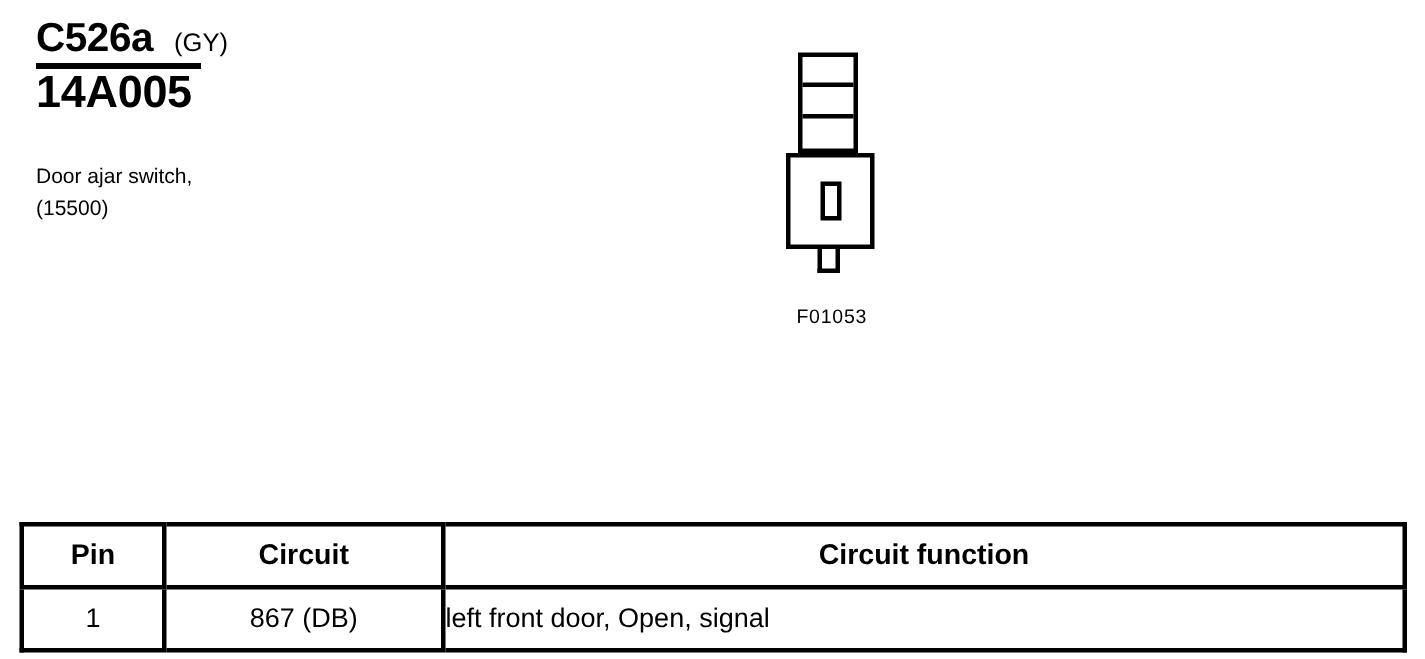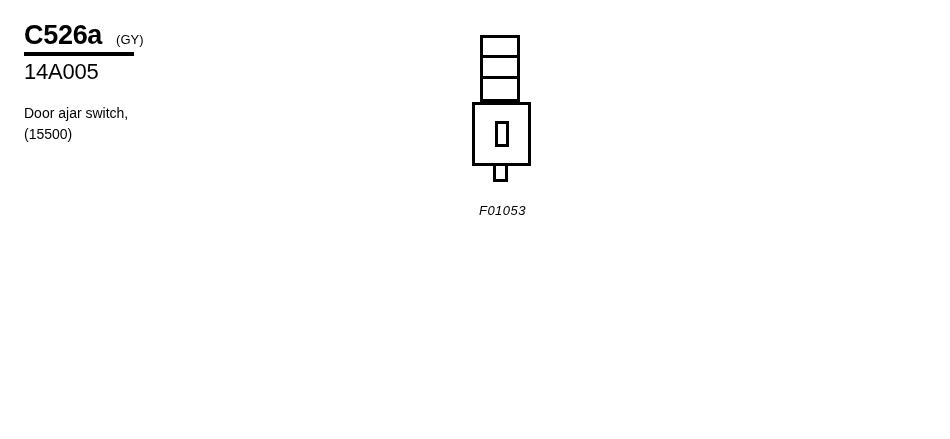--- a/index.html
+++ b/index.html
@@ -15,7 +15,7 @@
   .sheet{position:absolute;left:0;top:0;width:950px;height:439px;}
 
   
-  .header-block{position:absolute;left:24px;top:20px;width:320px;}
+  .header-block{position:absolute;left:24px;top:10px;width:320px;}
   .conn-line{display:flex;align-items:baseline;gap:14px;}
   .conn-id{
     font-size:27px;font-weight:bold;letter-spacing:-0.3px;line-height:30px;

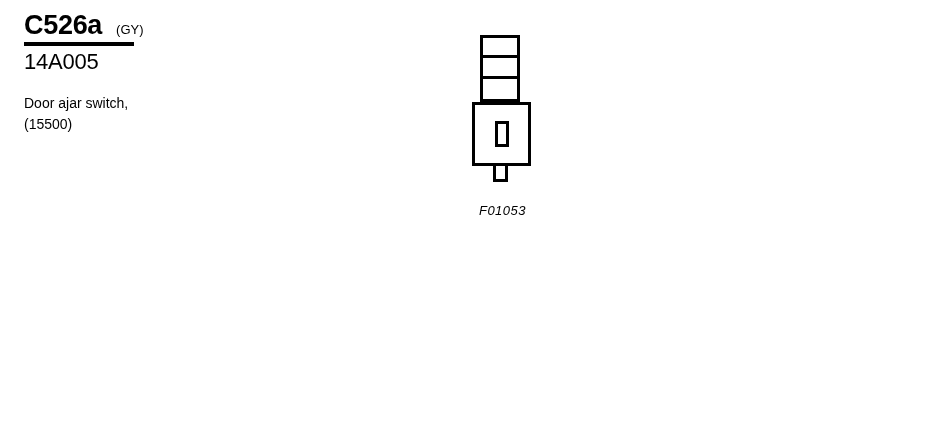--- a/index.html
+++ b/index.html
@@ -21,7 +21,7 @@
     font-size:27px;font-weight:bold;letter-spacing:-0.3px;line-height:30px;
   }
   .conn-color{
-    font-size:13px;font-weight:normal;line-height:16px;letter-spacing:0px;
+    font-size:17px;font-weight:normal;line-height:16px;letter-spacing:0px;
   }
   .rule{
     width:110px;height:4px;background:#000;margin-top:2px;margin-bottom:3px;

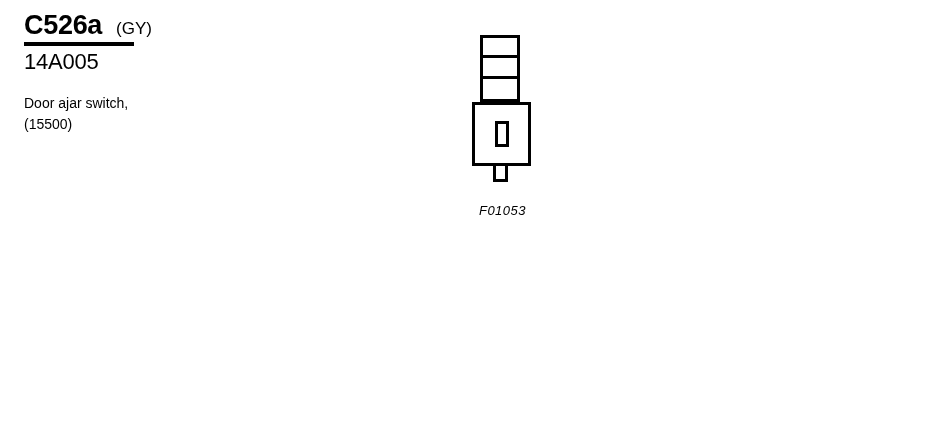--- a/index.html
+++ b/index.html
@@ -27,7 +27,7 @@
     width:110px;height:4px;background:#000;margin-top:2px;margin-bottom:3px;
   }
   .part-no{
-    font-size:22px;font-weight:normal;line-height:26px;letter-spacing:-0.2px;
+    font-size:30px;font-weight:bold;line-height:26px;letter-spacing:-0.2px;
   }
   .desc{
     margin-top:18px;font-size:14px;line-height:21px;letter-spacing:0px;

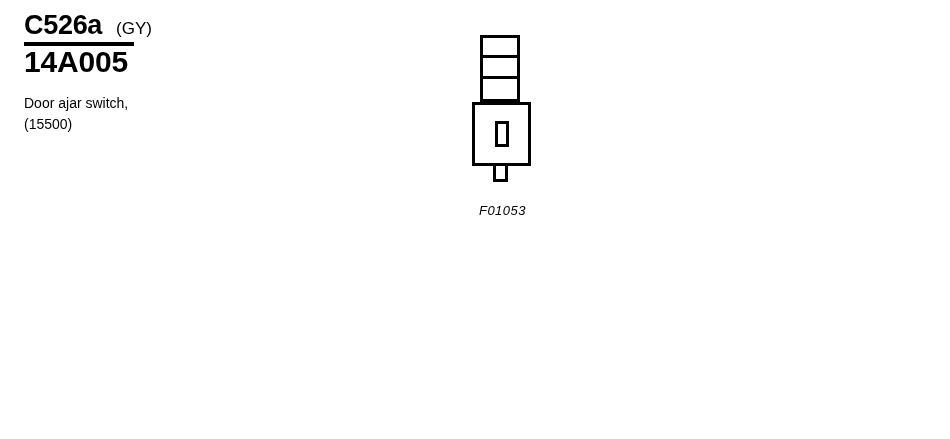--- a/index.html
+++ b/index.html
@@ -30,7 +30,7 @@
     font-size:30px;font-weight:bold;line-height:26px;letter-spacing:-0.2px;
   }
   .desc{
-    margin-top:18px;font-size:14px;line-height:21px;letter-spacing:0px;
+    margin-top:32px;font-size:14px;line-height:21px;letter-spacing:0px;
   }
   .desc div{white-space:nowrap;}
 

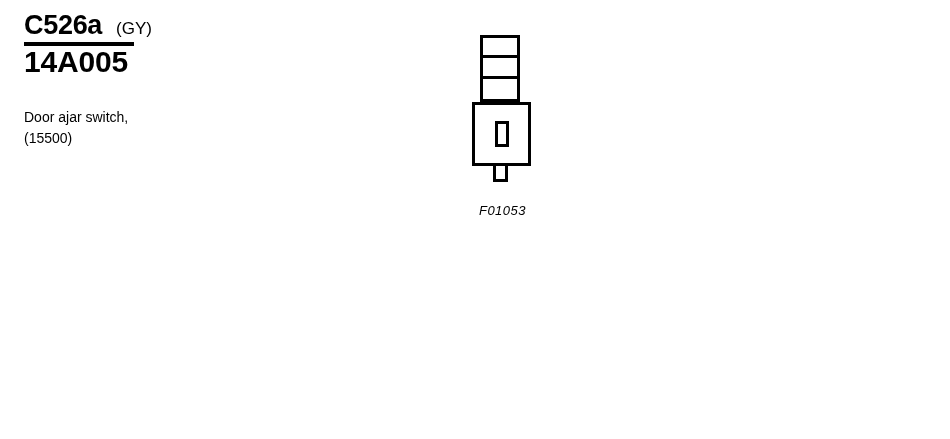--- a/index.html
+++ b/index.html
@@ -35,7 +35,7 @@
   .desc div{white-space:nowrap;}
 
   
-  .drawing{position:absolute;left:472px;top:35px;width:120px;height:200px;font-style:italic;}
+  .drawing{position:absolute;left:524px;top:35px;width:120px;height:200px;}
   .stack{position:absolute;left:8px;top:0;width:40px;height:67px;border:3px solid #000;box-sizing:border-box;}
   .stack .cell{height:33.33%;box-sizing:border-box;border-bottom:3px solid #000;}
   .stack .cell:last-child{border-bottom:none;}

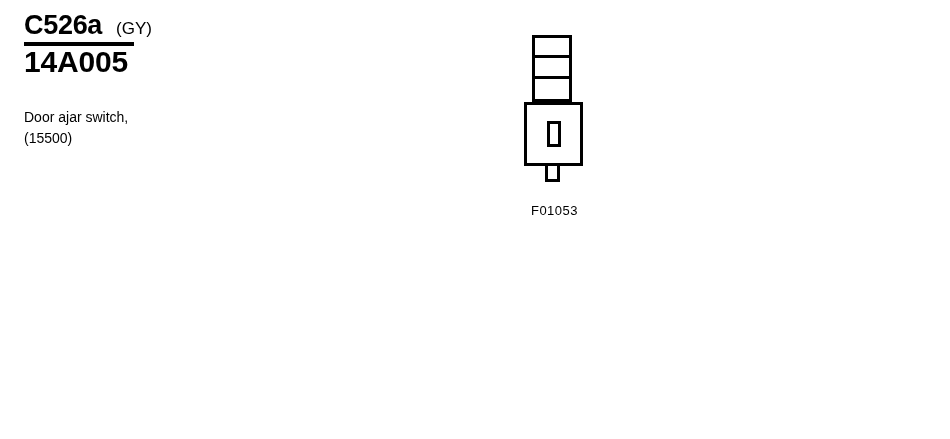--- a/index.html
+++ b/index.html
@@ -103,6 +103,22 @@
     <div class="fig-label">F01053</div>
   </div>
 
+  <table class="pin-table">
+    <thead>
+      <tr class="row-divider">
+        <th class="col-pin cell-center">Pin</th>
+        <th class="col-circuit cell-center vsep">Circuit</th>
+        <th class="cell-center vsep">Circuit function</th>
+      </tr>
+    </thead>
+    <tbody>
+      <tr>
+        <td class="col-pin cell-center">1</td>
+        <td class="col-circuit cell-center vsep">867 (DB)</td>
+        <td class="cell-left vsep">left front door, Open, signal</td>
+      </tr>
+    </tbody>
+  </table>
 
 </div>
 

